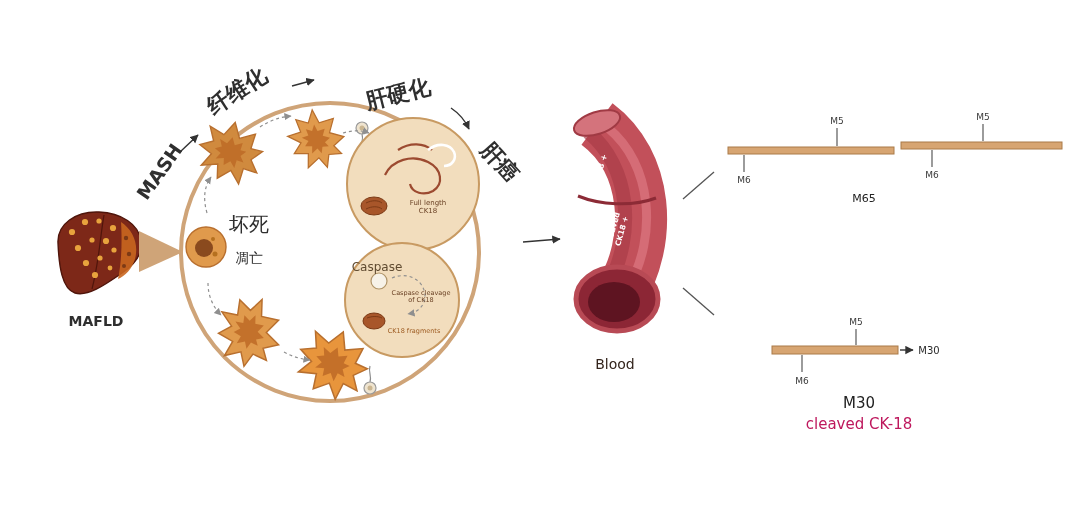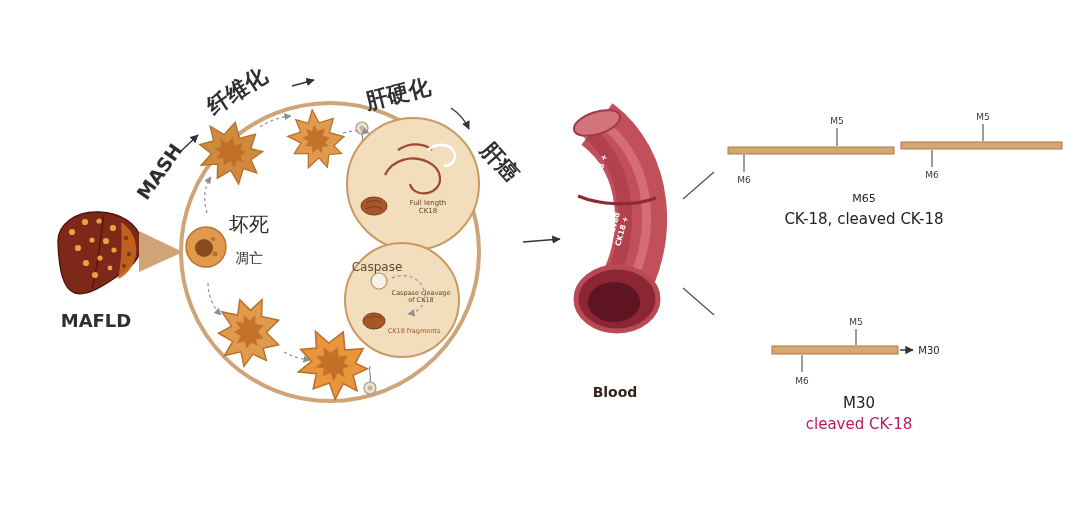--- a/index.html
+++ b/index.html
@@ -201,7 +201,6 @@
   <div class="lbl" style="left:983px;top:117px;font-size:9px;color:#3a3a3a">M5</div>
   <div class="lbl" style="left:932px;top:175px;font-size:9px;color:#3a3a3a">M6</div>
   <div class="lbl" style="left:864px;top:199px;font-size:11px;color:#222">M65</div>
-  <div class="lbl" style="left:864px;top:220px;font-size:15px;color:#222">CK-18, cleaved CK-18</div>
 
   <div class="lbl" style="left:856px;top:322px;font-size:9px;color:#3a3a3a">M5</div>
   <div class="lbl" style="left:802px;top:381px;font-size:9px;color:#3a3a3a">M6</div>

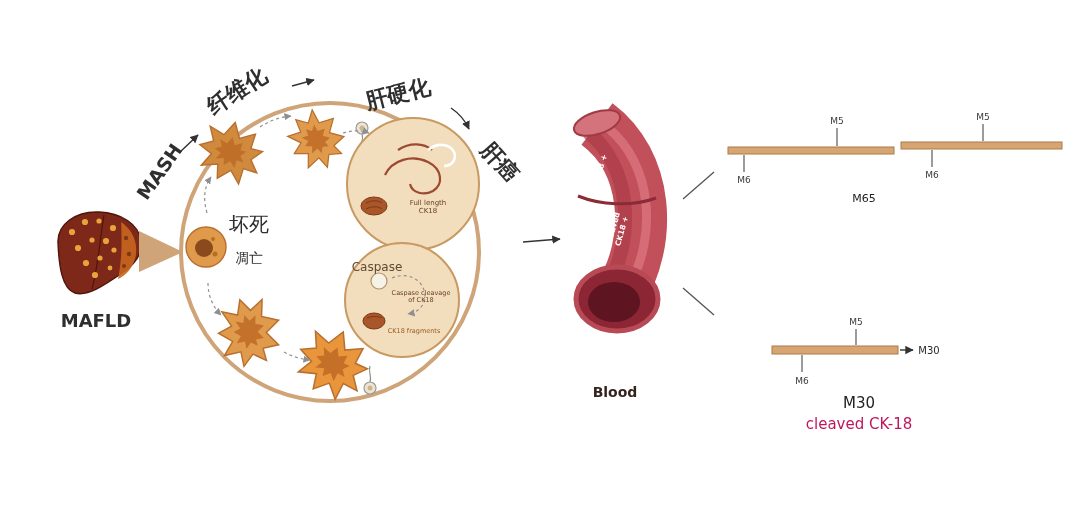--- a/index.html
+++ b/index.html
@@ -169,7 +169,7 @@
     </g>
   </svg>
 
-  <div class="lbl" style="left:96px;top:321px;font-size:18px;font-weight:600">MAFLD</div>
+  <div class="lbl" style="left:96px;top:321px;font-size:14px;font-weight:600">MAFLD</div>
   <div class="lbl" style="left:160px;top:172px;font-size:19px;font-weight:600;transform:translate(-50%,-50%) rotate(-55deg)">MASH</div>
   <div class="lbl" style="left:237px;top:91px;font-size:22px;font-weight:700;transform:translate(-50%,-50%) rotate(-33deg)">纤维化</div>
   <div class="lbl" style="left:398px;top:94px;font-size:22px;font-weight:700;transform:translate(-50%,-50%) rotate(-14deg)">肝硬化</div>

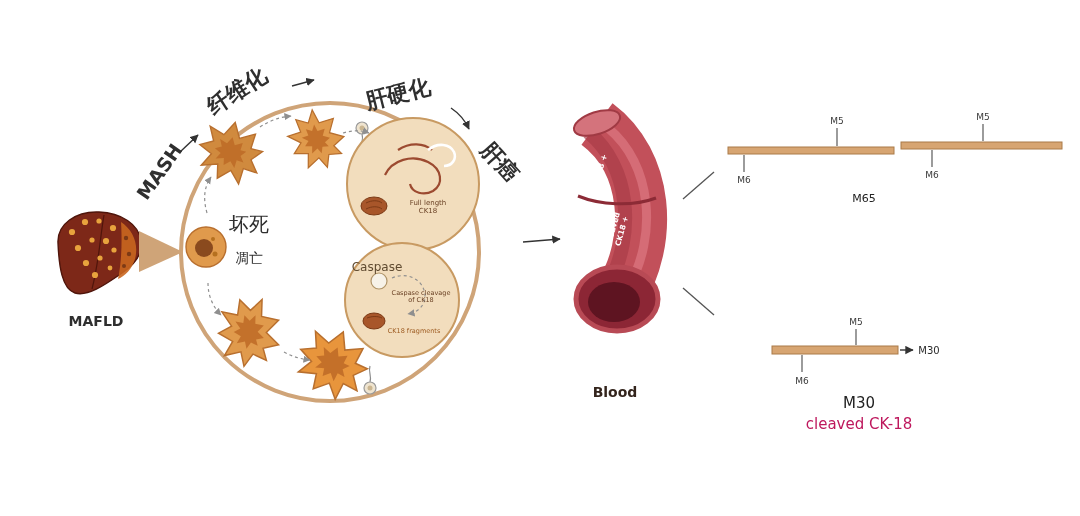--- a/index.html
+++ b/index.html
@@ -194,7 +194,7 @@
     <span>Cleaved</span>
     <span>CK18 +</span>
   </div>
-  <div class="lbl" style="left:615px;top:392px;font-size:14px;font-weight:700;color:#33241c">Blood</div>
+  <div class="lbl" style="left:615px;top:364px;font-size:14px;font-weight:400;color:#33241c">Blood</div>
 
   <div class="lbl" style="left:837px;top:121px;font-size:9px;color:#3a3a3a">M5</div>
   <div class="lbl" style="left:744px;top:180px;font-size:9px;color:#3a3a3a">M6</div>

